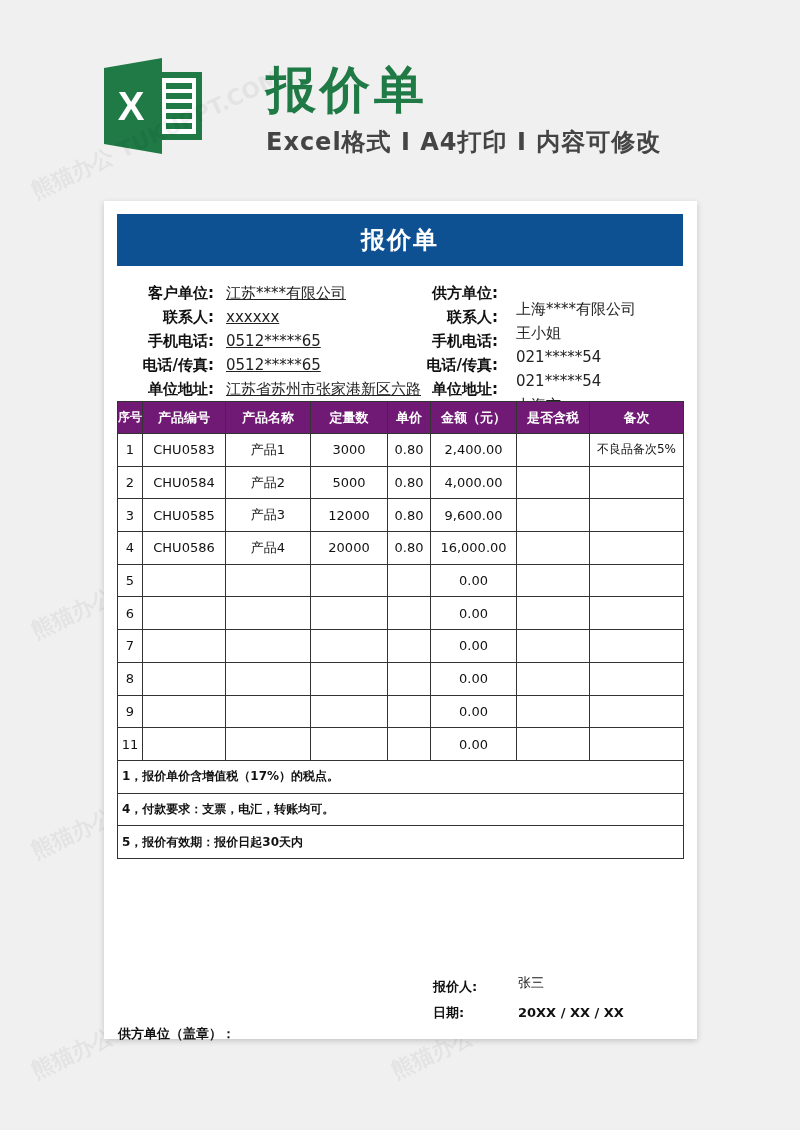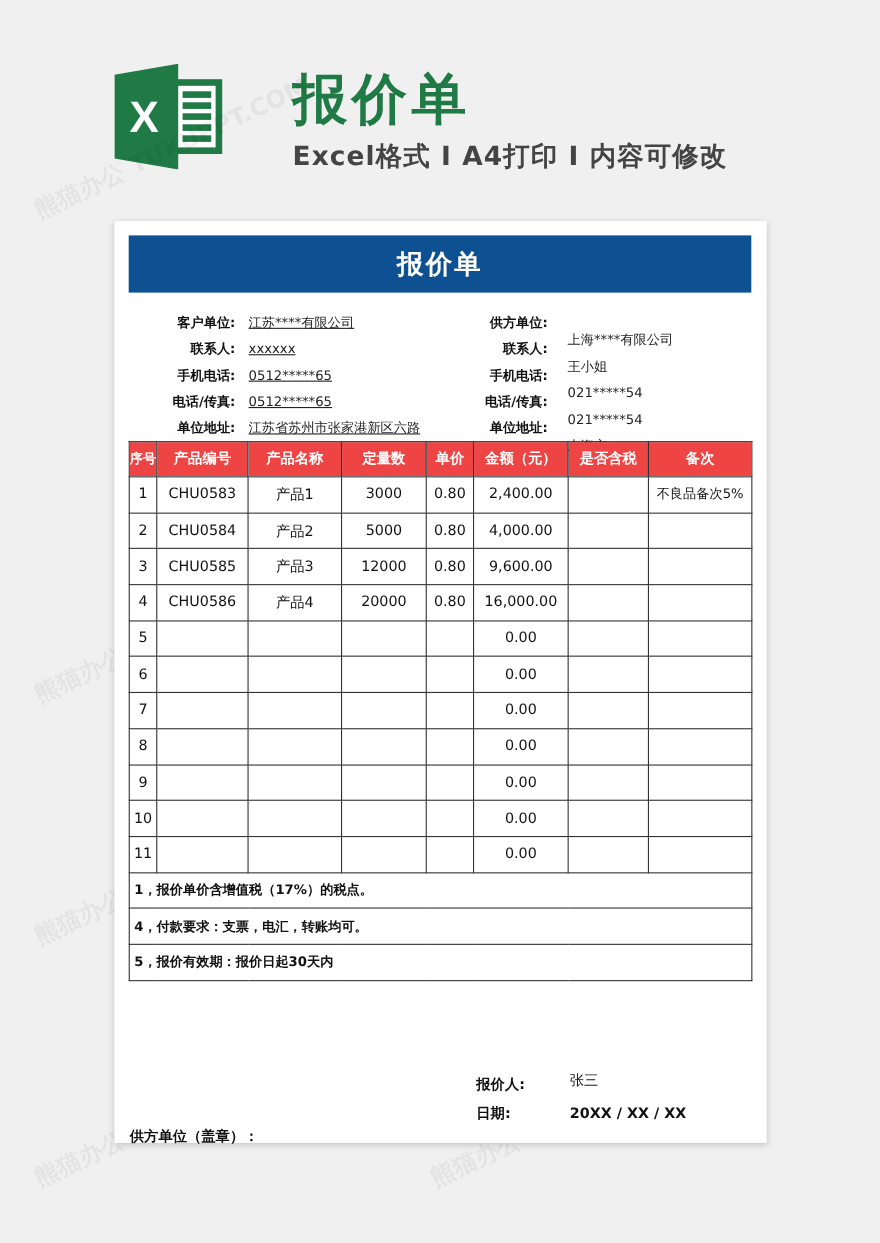--- a/index.html
+++ b/index.html
@@ -34,7 +34,7 @@
     letter-spacing: 2px;
   }
   .info { position: absolute; left: 0; top: 80px; width: 593px; }
-  .info-row { position: relative; height: 24px; font-size: 12px; line-height: 24px; }
+  .info-row { position: relative; height: 24px; font-size: 15px; line-height: 24px; }
   .info-label {
     position: absolute; width: 110px; text-align: right; font-weight: bold; color: #111;
   }

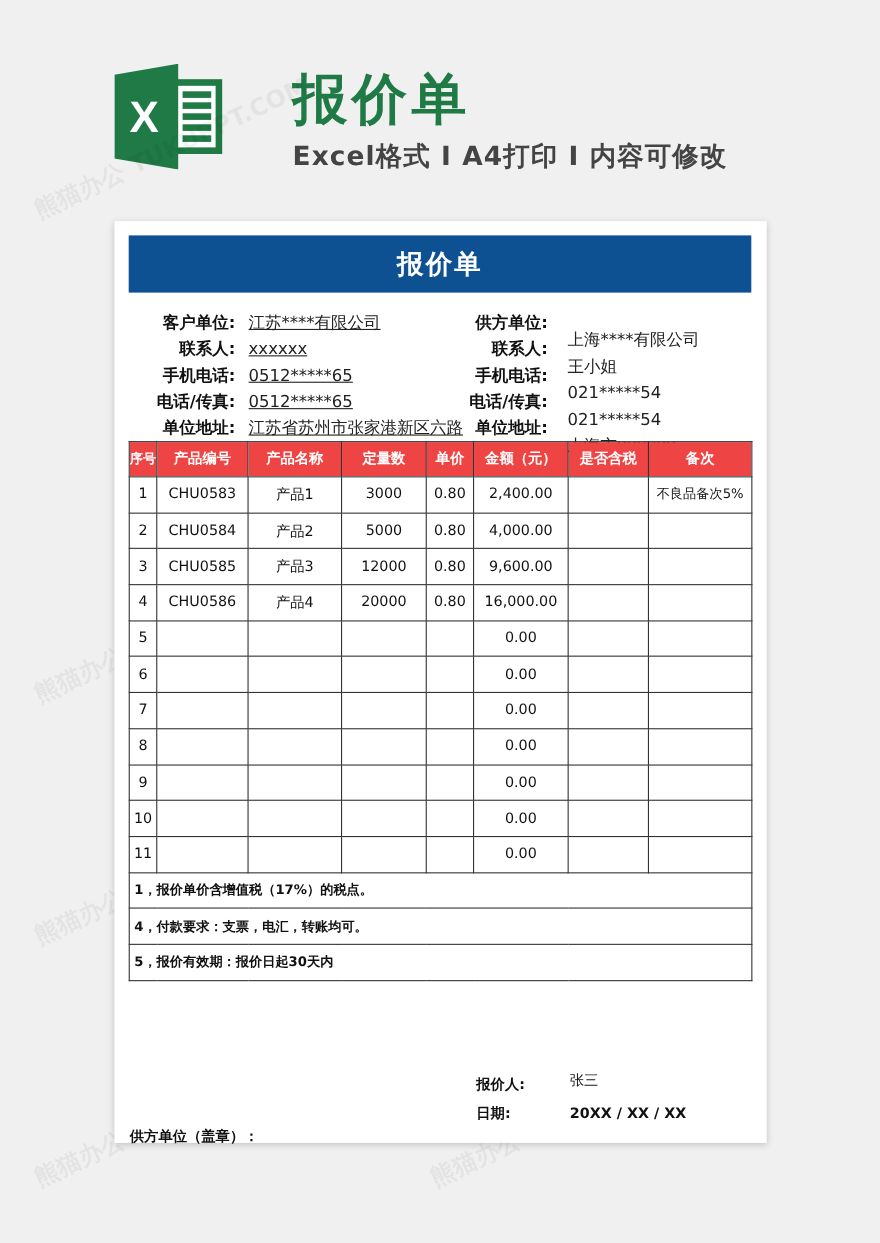--- a/index.html
+++ b/index.html
@@ -52,7 +52,7 @@
     overflow: hidden; white-space: nowrap;
   }
   table.quote th {
-    background: #ef4444; color: #fff; font-weight: bold; height: 32px; font-size: 13px;
+    background: #701a75; color: #fff; font-weight: bold; height: 32px; font-size: 13px;
     line-height: 15px;
   }
   table.quote td { height: 32.7px; color: #111; }

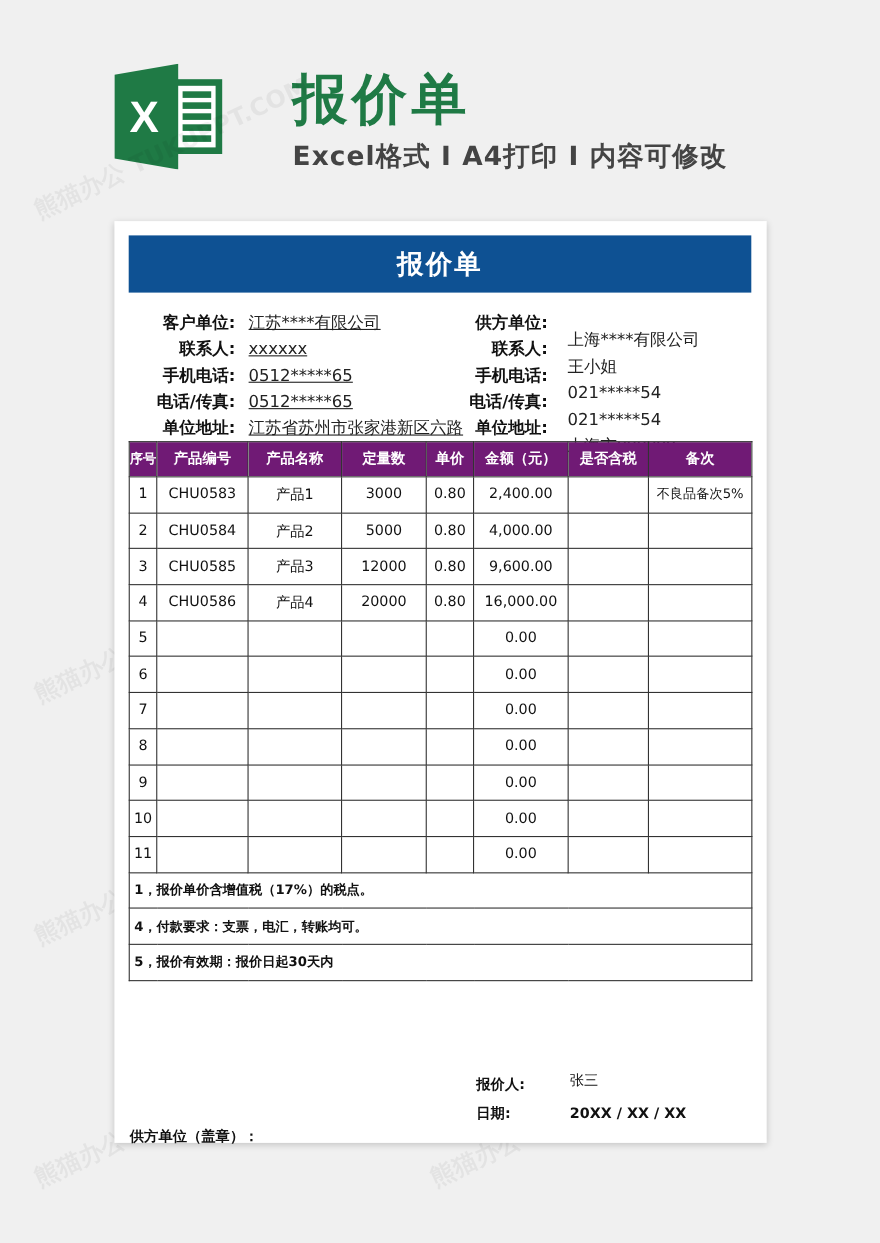--- a/index.html
+++ b/index.html
@@ -251,16 +251,6 @@
           <td style="font-size: 12px;"></td>
         </tr>
         <tr>
-          <td>10</td>
-          <td></td>
-          <td></td>
-          <td></td>
-          <td></td>
-          <td>0.00</td>
-          <td></td>
-          <td style="font-size: 12px;"></td>
-        </tr>
-        <tr>
           <td>11</td>
           <td></td>
           <td></td>

